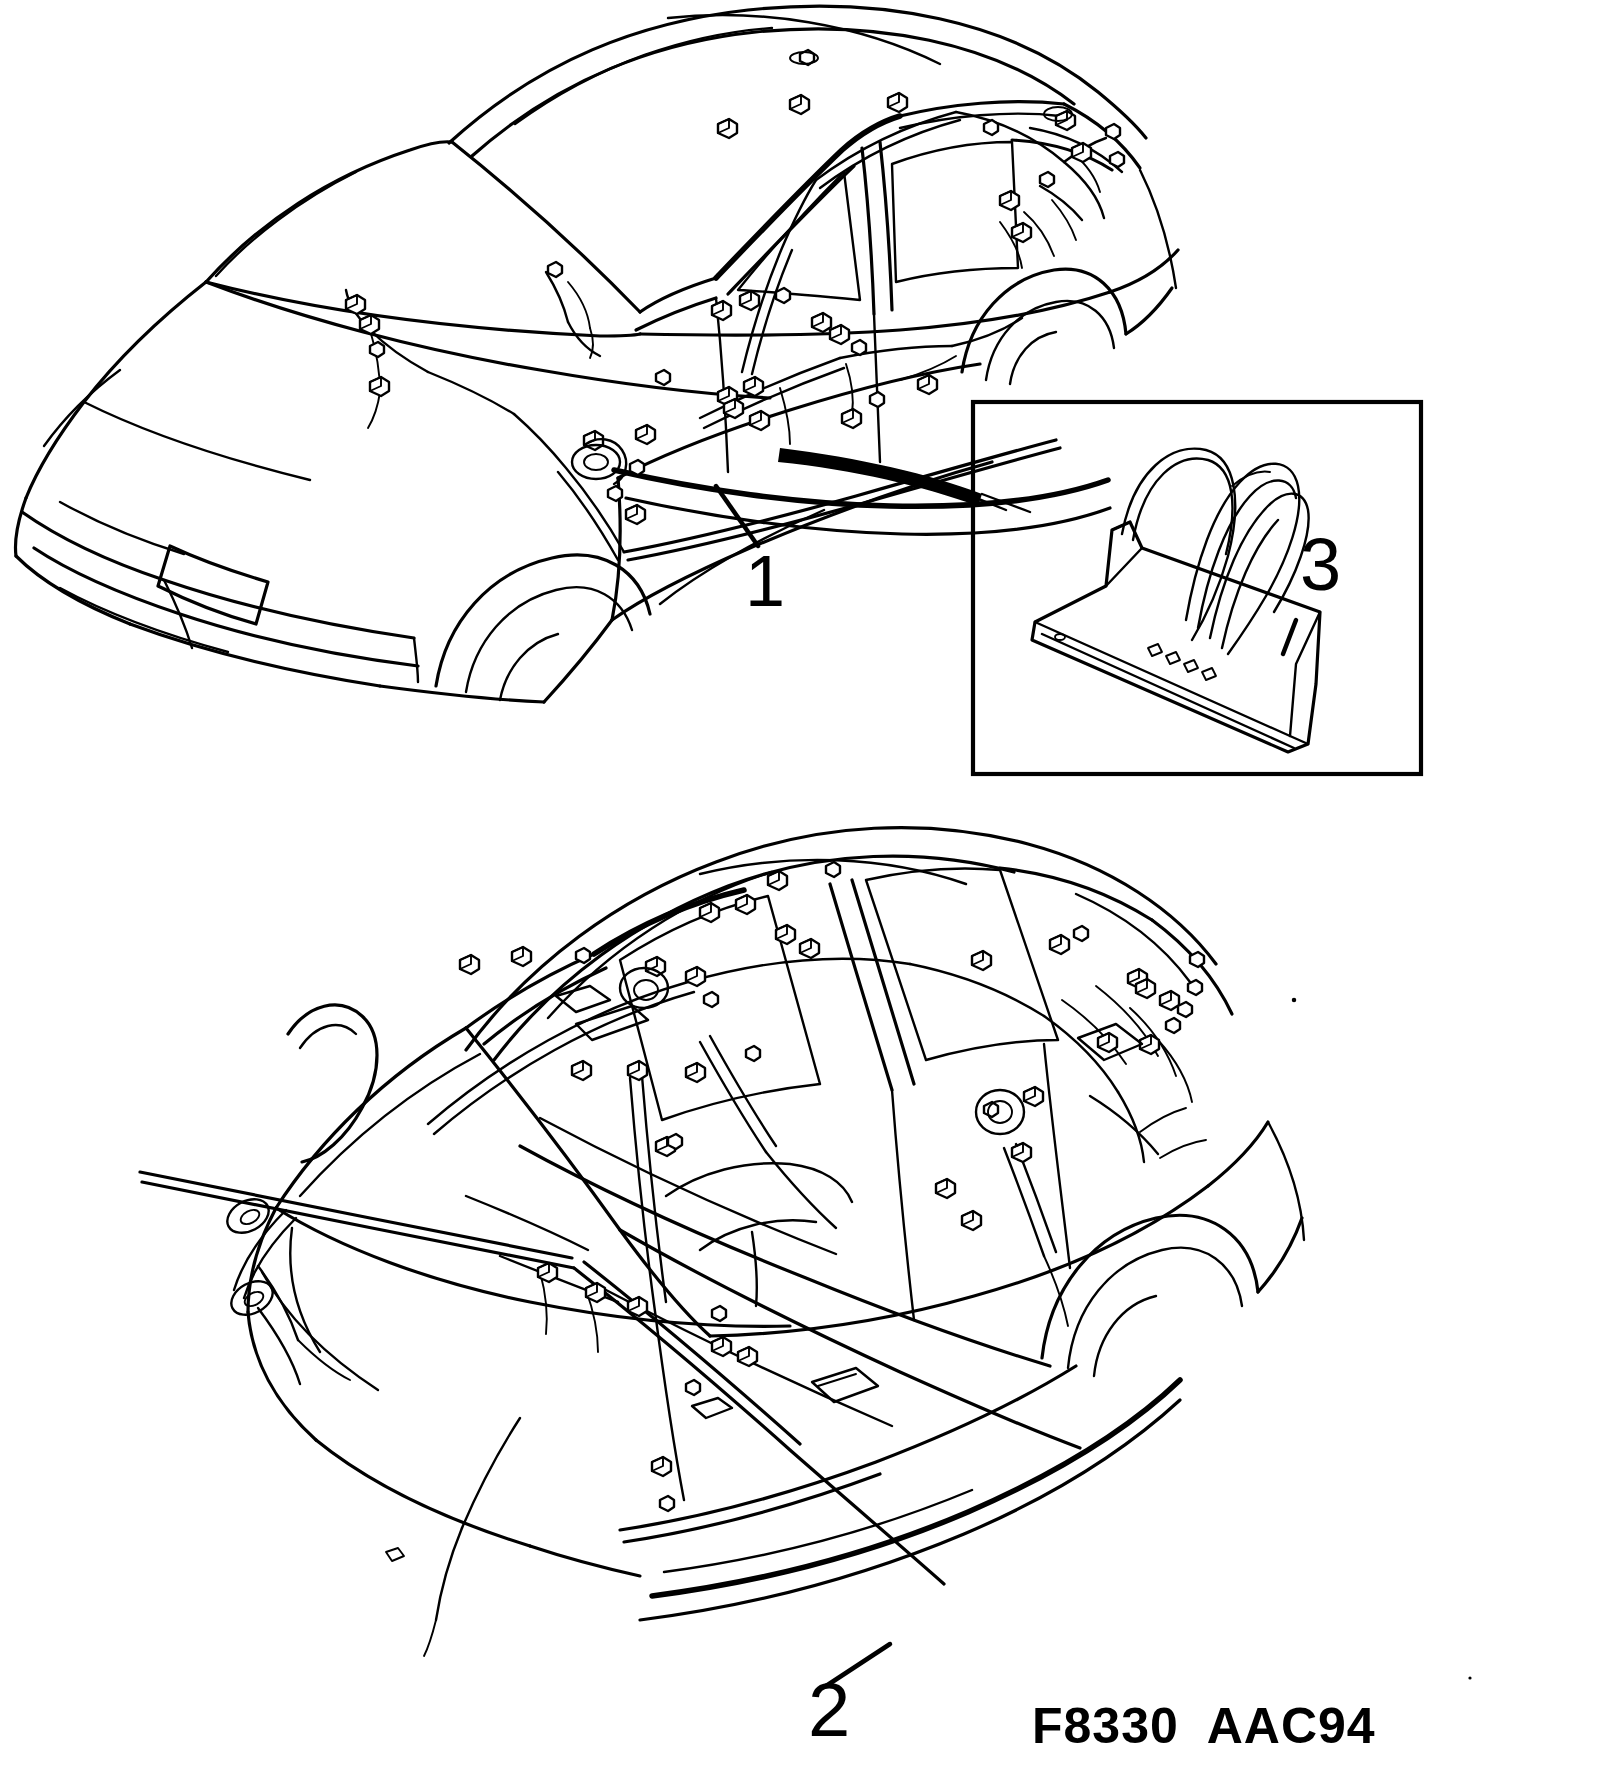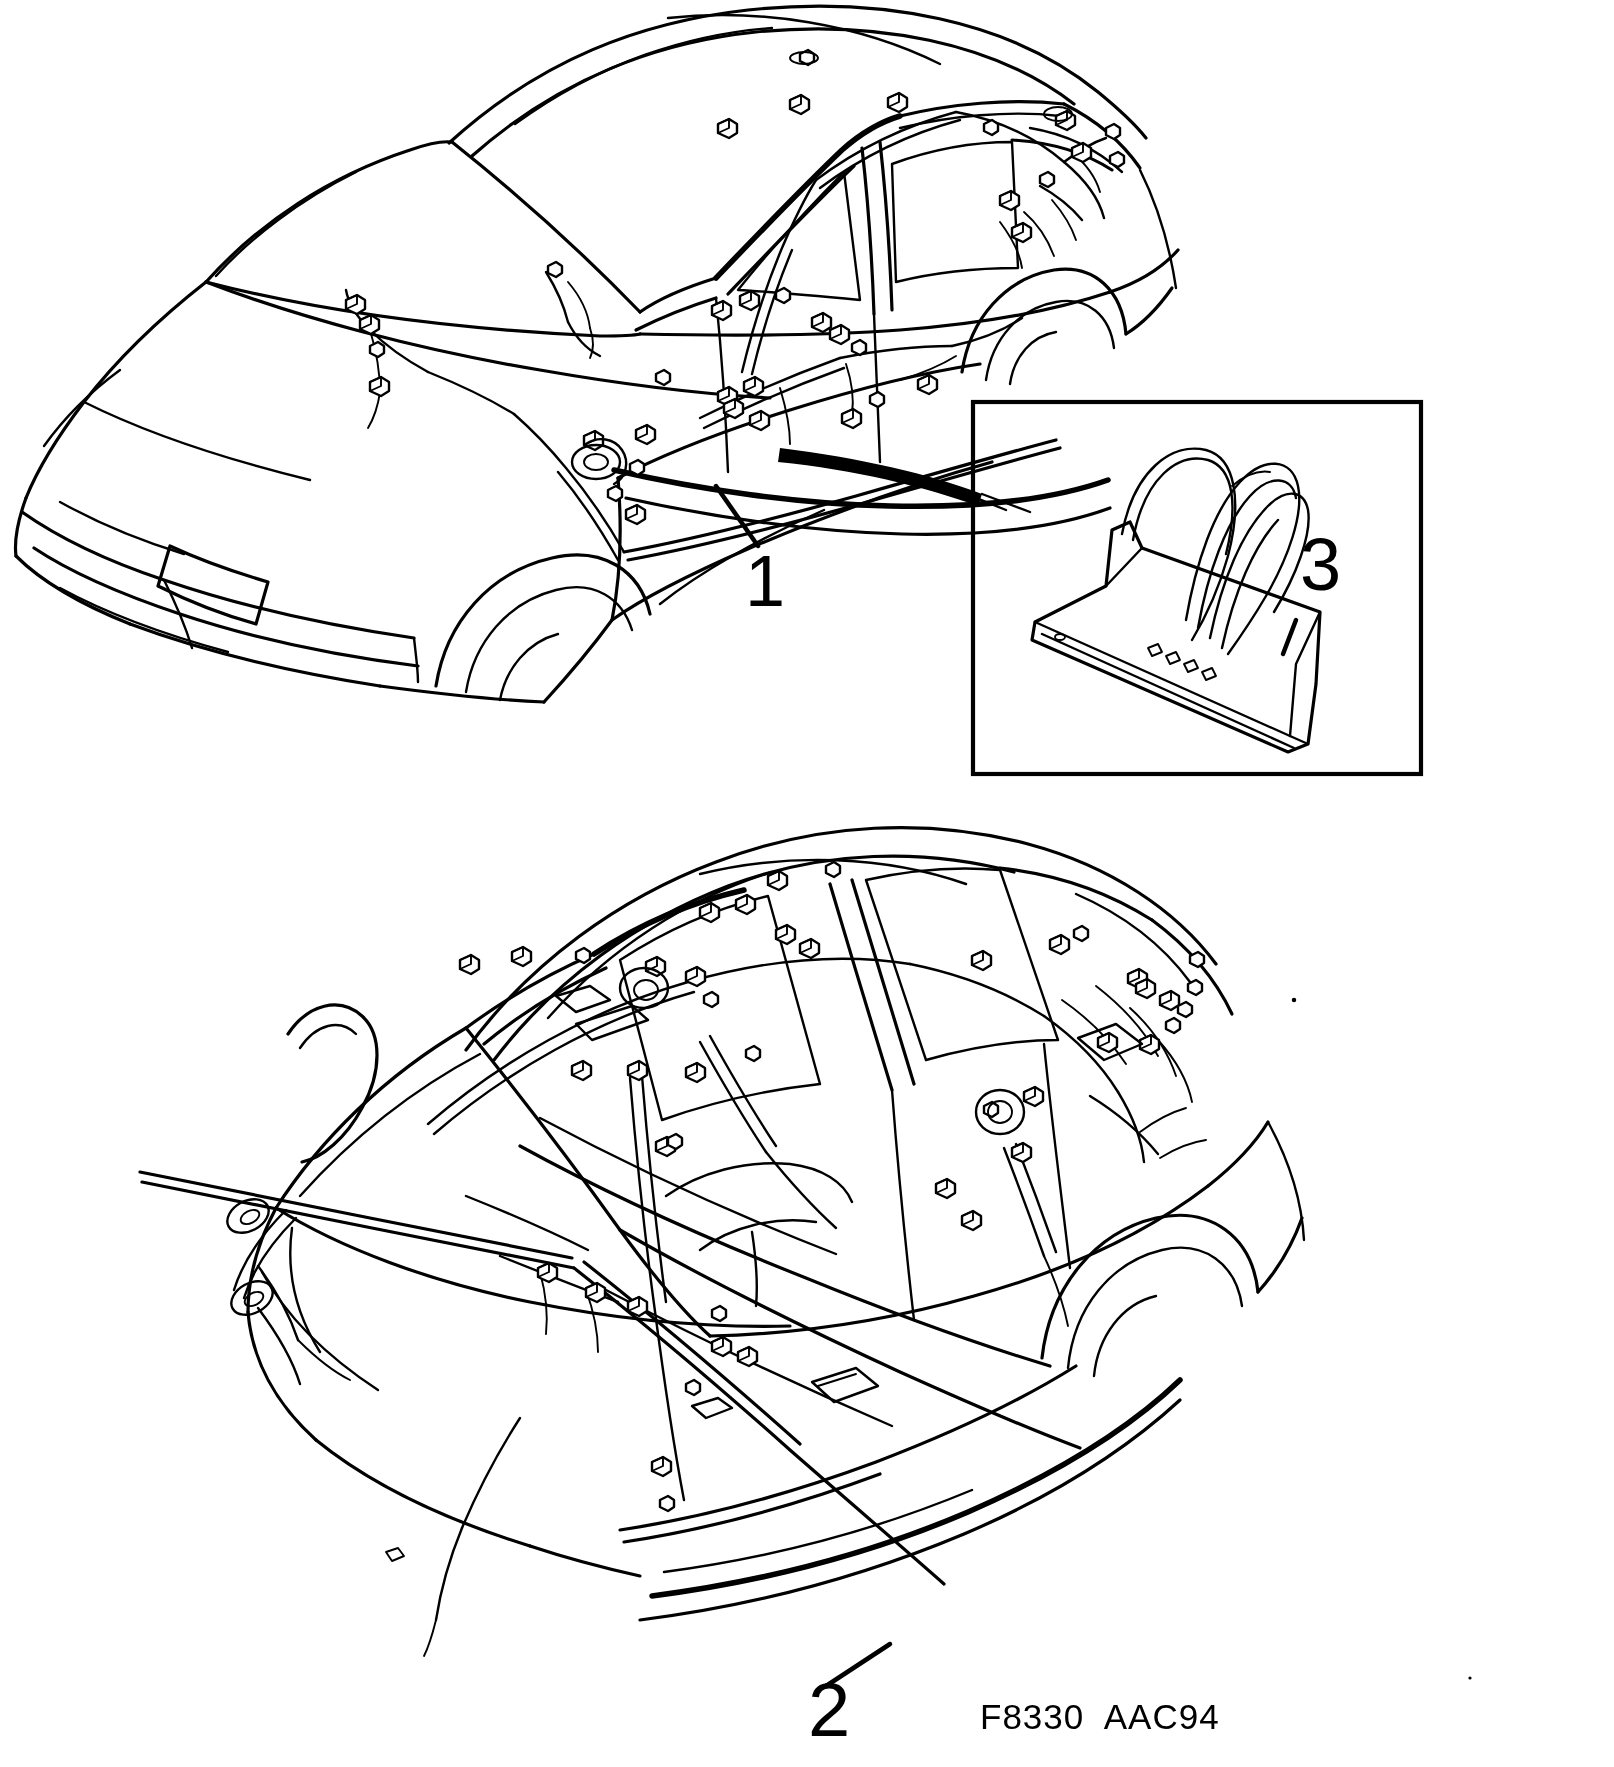--- a/index.html
+++ b/index.html
@@ -37,13 +37,14 @@
   #callout-3 { left: 1300px; top: 528px; font-size: 74px; }
   #caption {
     position: absolute;
-    left: 980px;
+    left: 1032px;
     top: 1697px;
-    font-size: 35px;
+    font-size: 50px;
     letter-spacing: 1px;
     color: #000;
     white-space: pre;
     font-family: "Liberation Sans", sans-serif;
+    font-weight: bold;
   }
 </style>
 </head>

